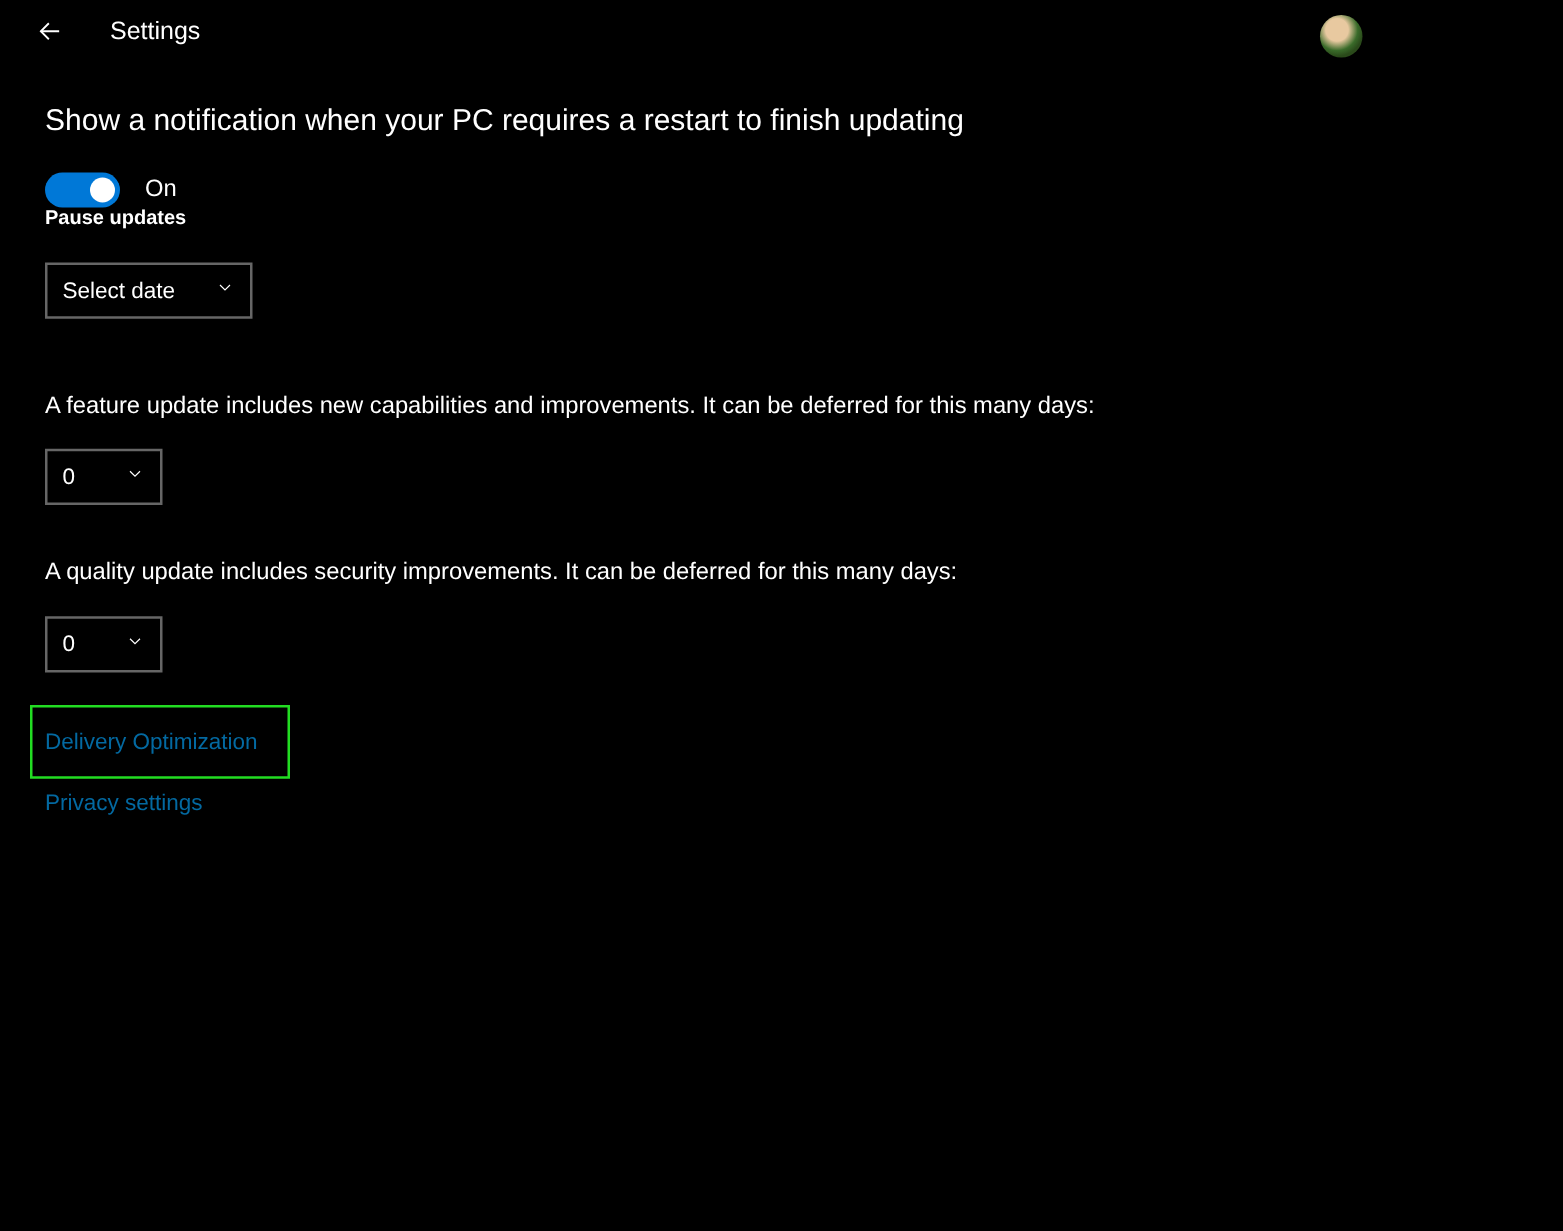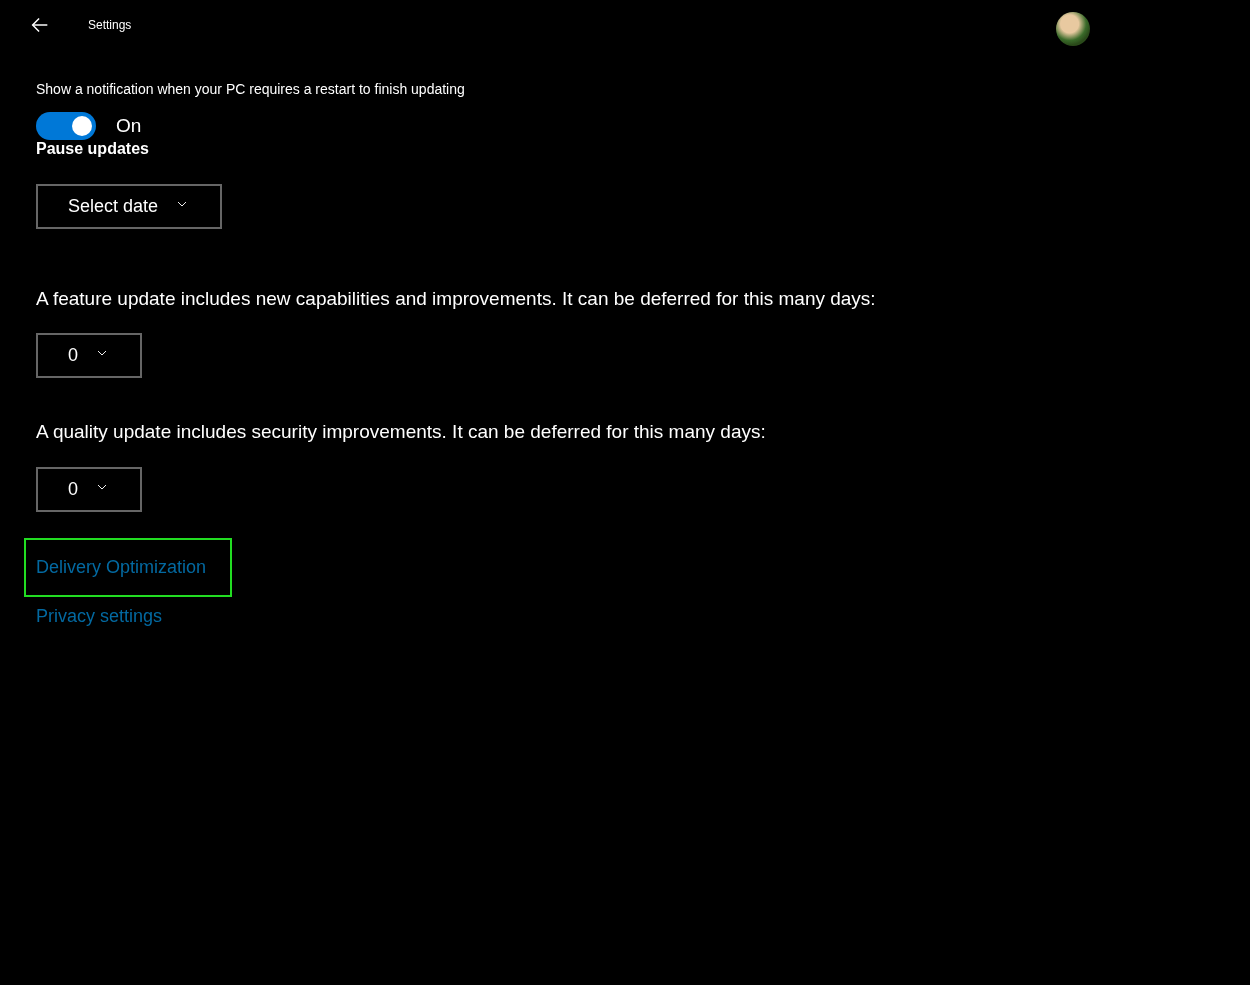--- a/index.html
+++ b/index.html
@@ -28,7 +28,7 @@
     }
     .back-arrow svg { stroke: #fff; }
     .app-title {
-      font-size: 12px;
+      font-size: 20px;
       margin-left: 28px;
       font-weight: 400;
       color: #fff;

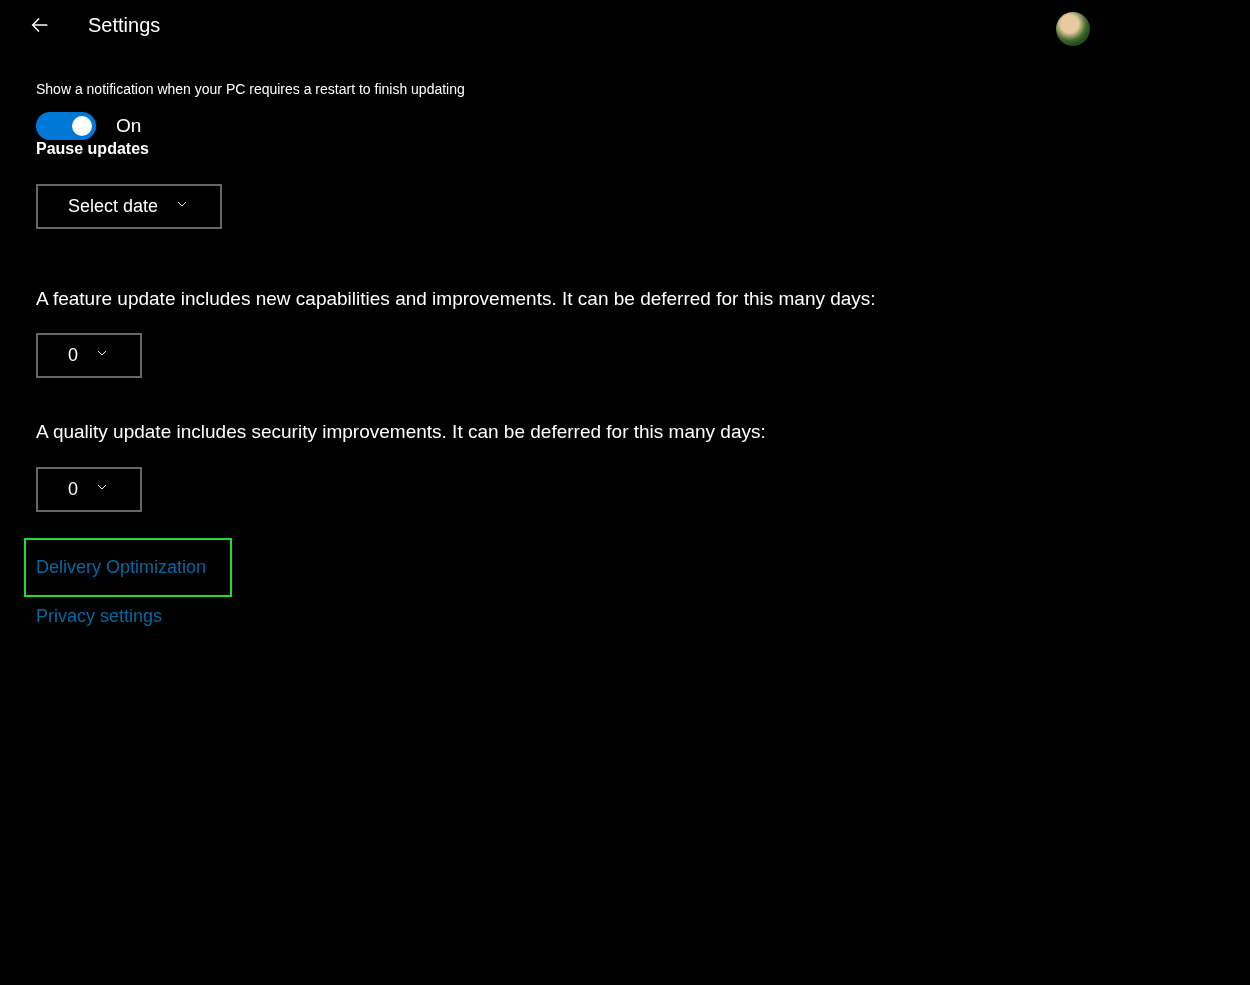--- a/index.html
+++ b/index.html
@@ -62,9 +62,9 @@
       font-weight: 600;
     }
     .setting-label {
-      font-size: 14px;
+      font-size: 24px;
       line-height: 1.4;
-      margin-bottom: 12px;
+      margin-bottom: 24px;
     }
     .toggle-row {
       display: flex;

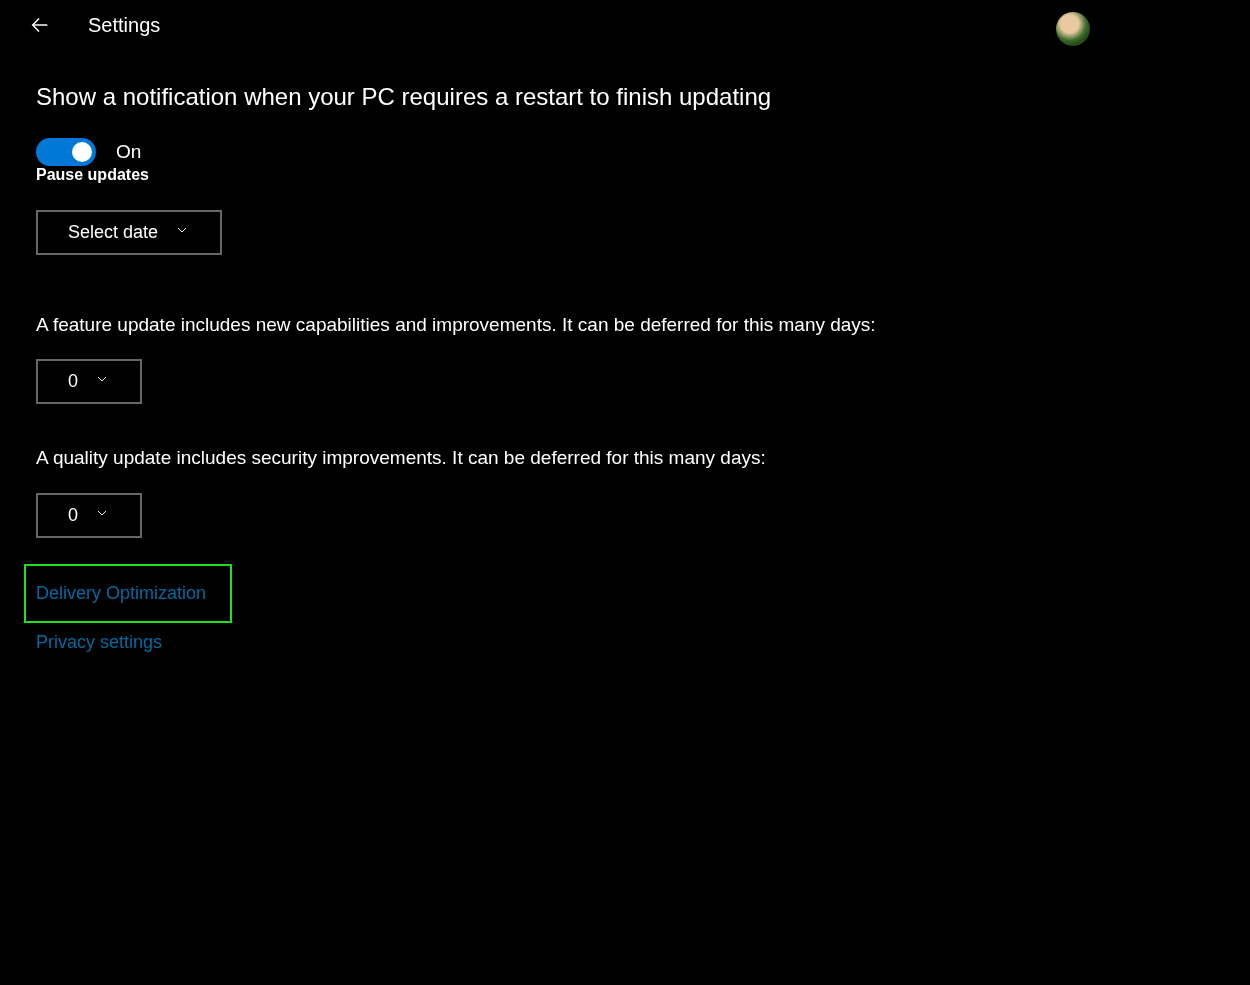--- a/index.html
+++ b/index.html
@@ -111,7 +111,7 @@
       border: 2px solid #666;
       background: #000;
       color: #fff;
-      padding: 10px 30px;
+      padding: 10px 12px;
       cursor: pointer;
       min-width: 94px;
       font-size: 18px;

